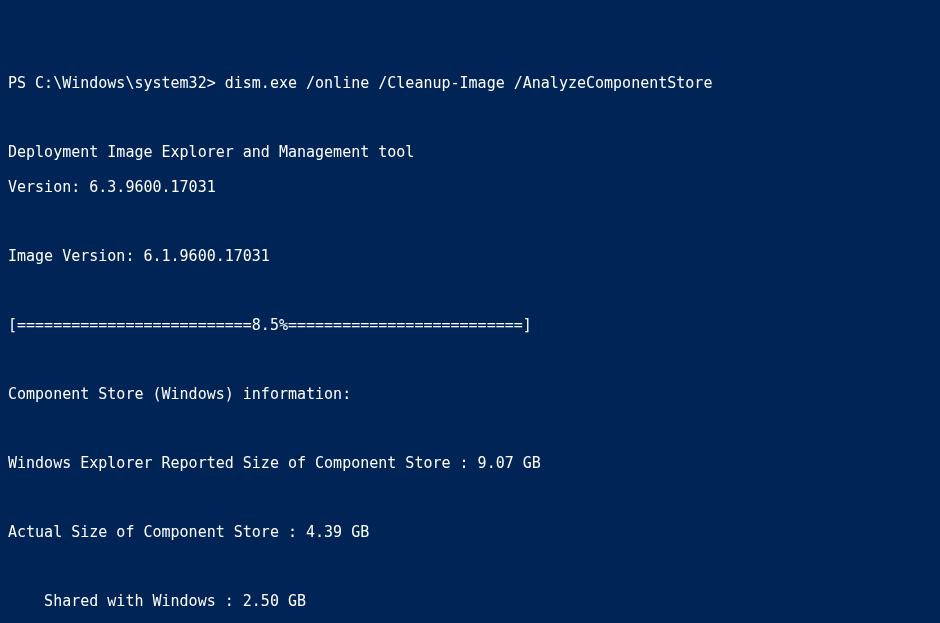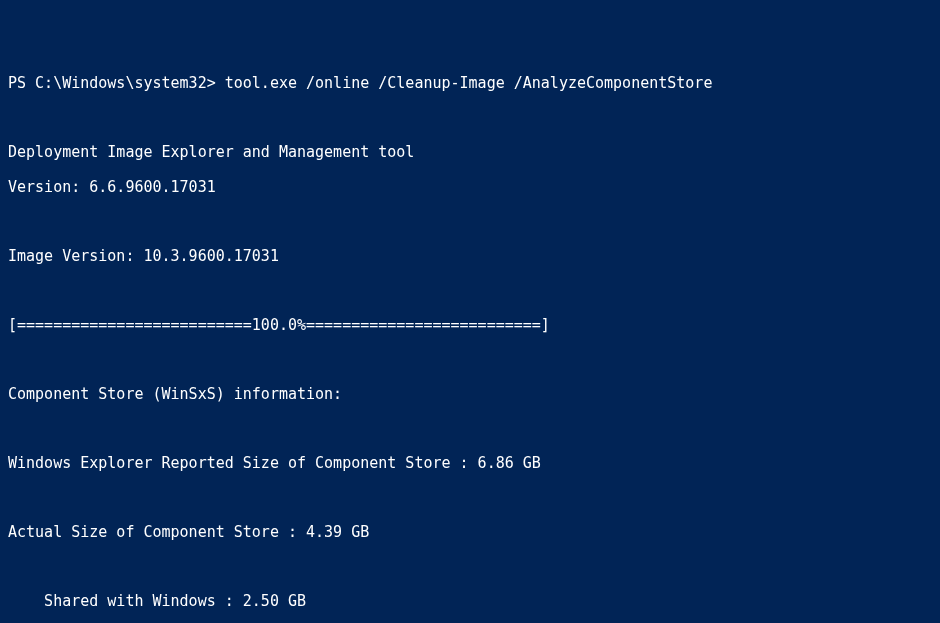--- a/index.html
+++ b/index.html
@@ -28,7 +28,7 @@
 
 
 
-<span class="line"><span>PS C:\Windows\system32&gt; </span><span>tool.exe /online /Cleanup-Image /AnalyzeComponentStore</span></span>
+<span class="line"><span>PS C:\Windows\system32&gt; </span><span>dism.exe /online /Cleanup-Image /AnalyzeComponentStore</span></span>
 <span class="line"> </span>
 <span class="line">Deployment Image Explorer and Management tool</span>
 <span class="line">Version: 6.6.9600.17031</span>

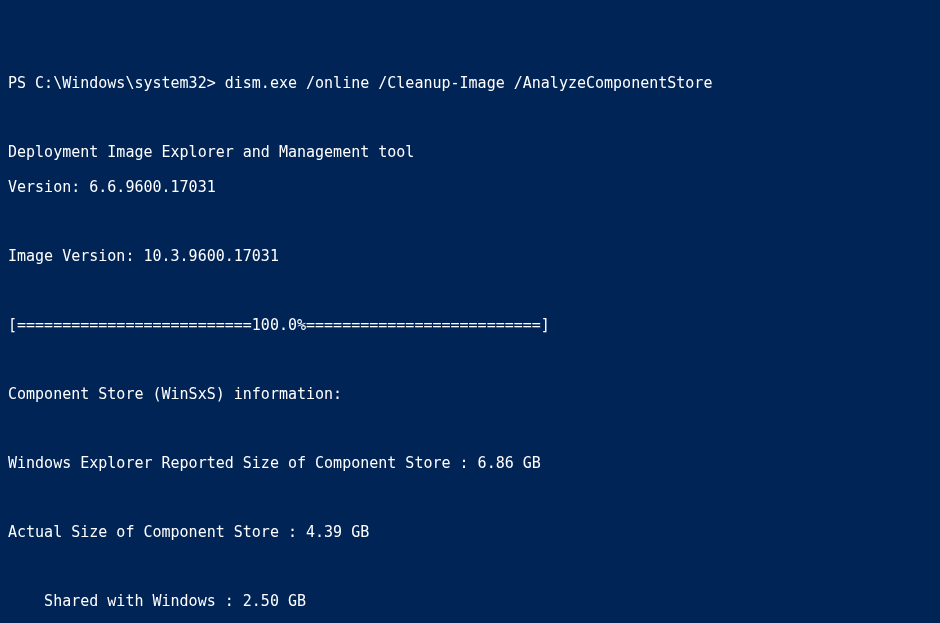--- a/index.html
+++ b/index.html
@@ -31,7 +31,7 @@
 <span class="line"><span>PS C:\Windows\system32&gt; </span><span>dism.exe /online /Cleanup-Image /AnalyzeComponentStore</span></span>
 <span class="line"> </span>
 <span class="line">Deployment Image Explorer and Management tool</span>
-<span class="line">Version: 6.6.9600.17031</span>
+<span class="line">Version: 6.3.9600.17031</span>
 <span class="line"> </span>
 <span class="line">Image Version: 10.3.9600.17031</span>
 <span class="line"> </span>

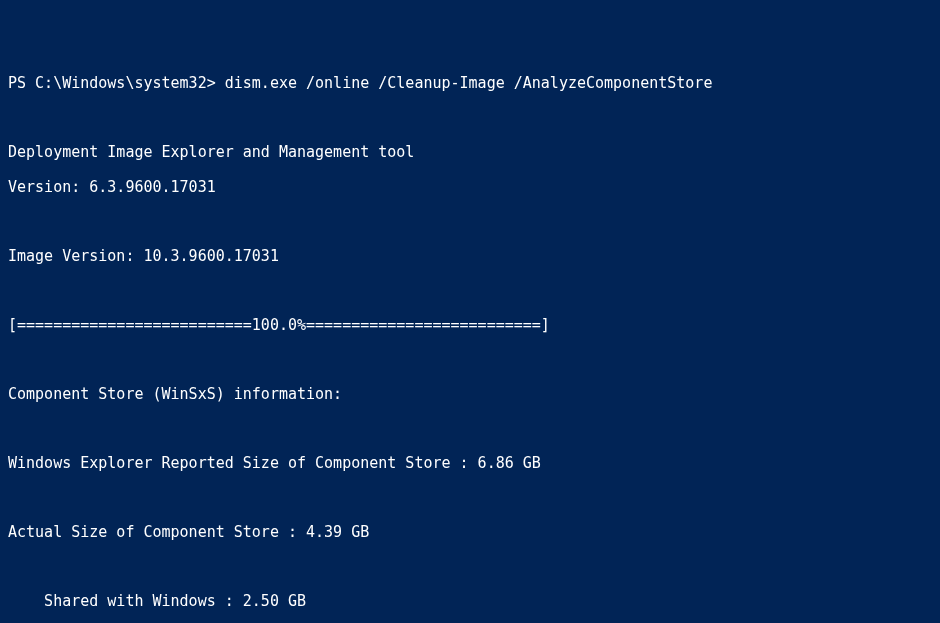--- a/index.html
+++ b/index.html
@@ -33,7 +33,7 @@
 <span class="line">Deployment Image Explorer and Management tool</span>
 <span class="line">Version: 6.3.9600.17031</span>
 <span class="line"> </span>
-<span class="line">Image Version: 10.3.9600.17031</span>
+<span class="line">Image Version: 6.1.9600.17031</span>
 <span class="line"> </span>
 <span class="line">[==========================100.0%==========================]</span>
 <span class="line"> </span>

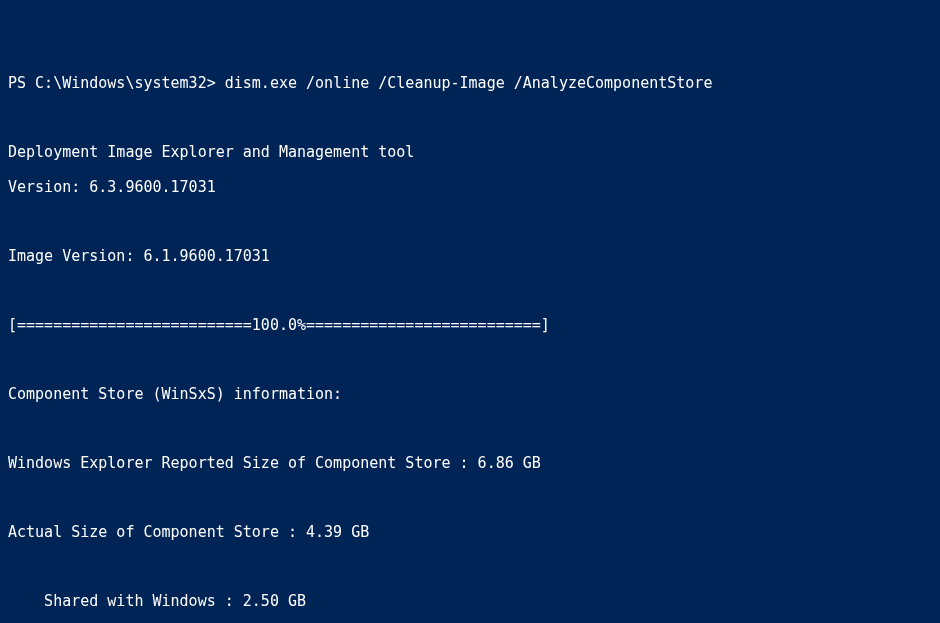--- a/index.html
+++ b/index.html
@@ -35,7 +35,7 @@
 <span class="line"> </span>
 <span class="line">Image Version: 6.1.9600.17031</span>
 <span class="line"> </span>
-<span class="line">[==========================100.0%==========================]</span>
+<span class="line">[==========================8.5%==========================]</span>
 <span class="line"> </span>
 <span class="line">Component Store (WinSxS) information:</span>
 <span class="line"> </span>

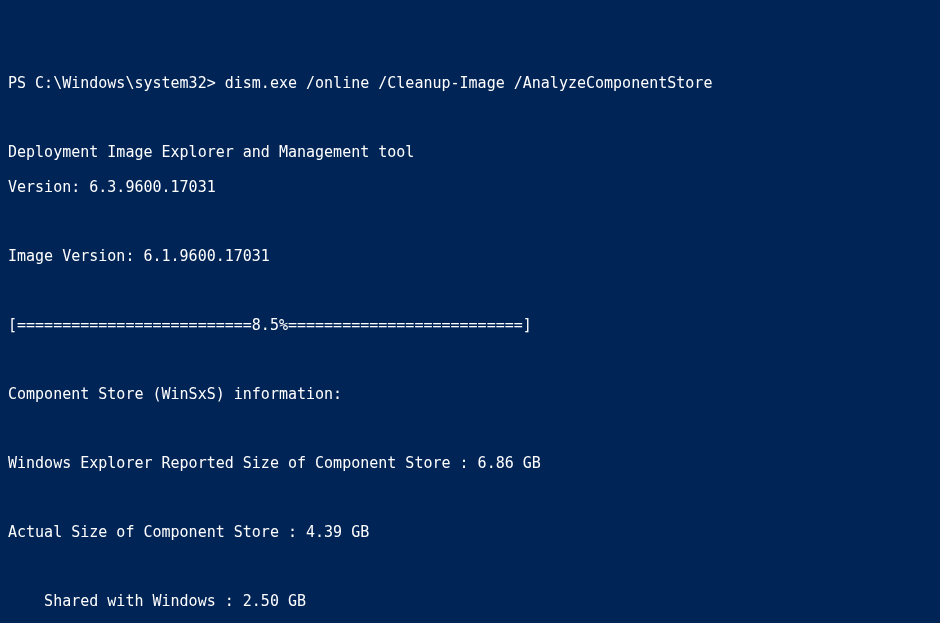--- a/index.html
+++ b/index.html
@@ -37,7 +37,7 @@
 <span class="line"> </span>
 <span class="line">[==========================8.5%==========================]</span>
 <span class="line"> </span>
-<span class="line">Component Store (WinSxS) information:</span>
+<span class="line">Component Store (Windows) information:</span>
 <span class="line"> </span>
 <span class="line">Windows Explorer Reported Size of Component Store : 6.86 GB</span>
 <span class="line"> </span>

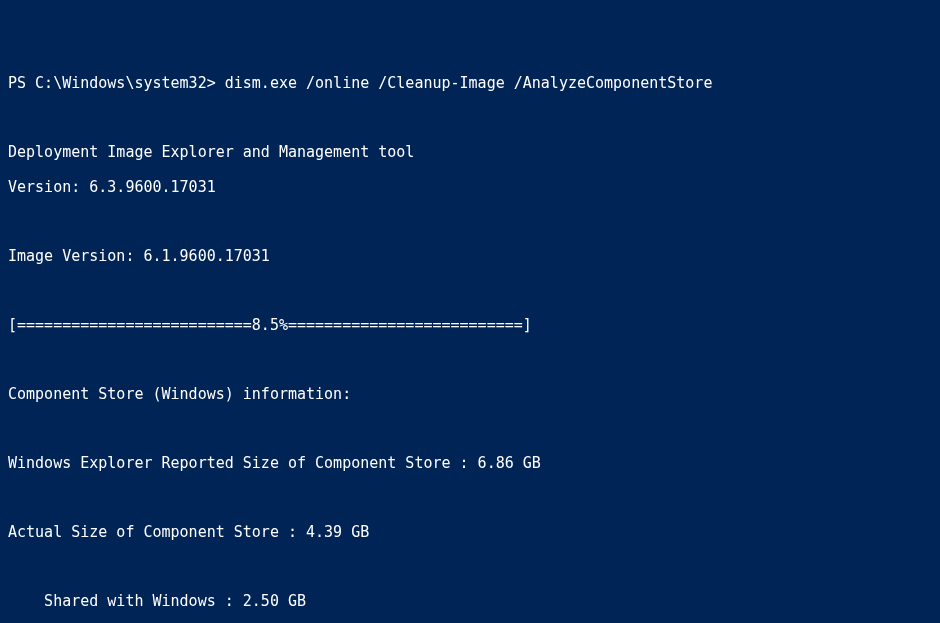--- a/index.html
+++ b/index.html
@@ -39,7 +39,7 @@
 <span class="line"> </span>
 <span class="line">Component Store (Windows) information:</span>
 <span class="line"> </span>
-<span class="line">Windows Explorer Reported Size of Component Store : 6.86 GB</span>
+<span class="line">Windows Explorer Reported Size of Component Store : 9.07 GB</span>
 <span class="line"> </span>
 <span class="line">Actual Size of Component Store : 4.39 GB</span>
 <span class="line"> </span>

